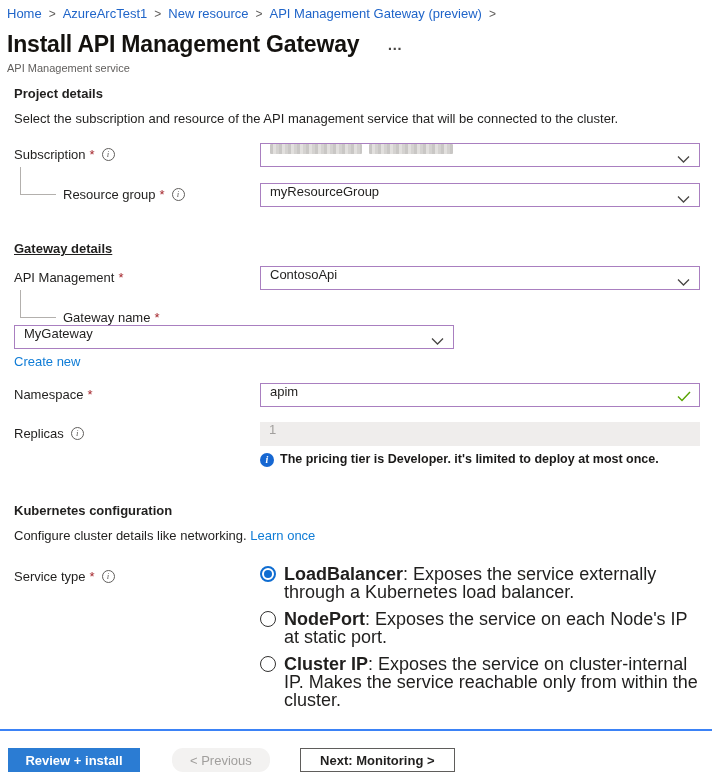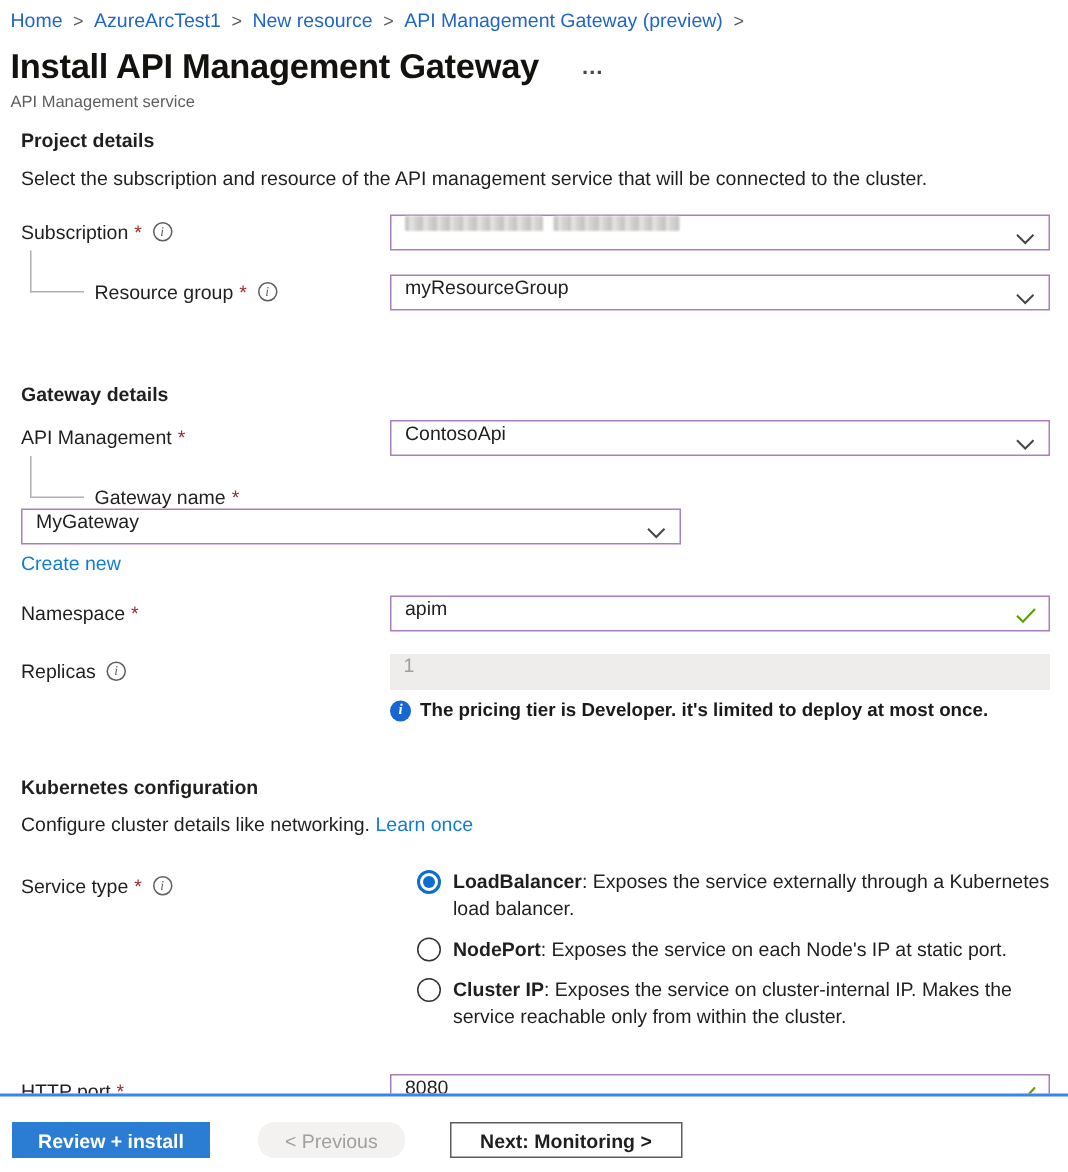--- a/index.html
+++ b/index.html
@@ -32,7 +32,7 @@
   .section-desc a, .link { color: #0f7cd6; text-decoration: none; cursor: pointer; }
 
   .h-project { margin-top: 12px; }
-  .h-gateway { margin-top: 48px; }
+  .h-gateway { margin-top: 34px; text-decoration: underline; }
   .h-kube { margin-top: 36px; }
 
   

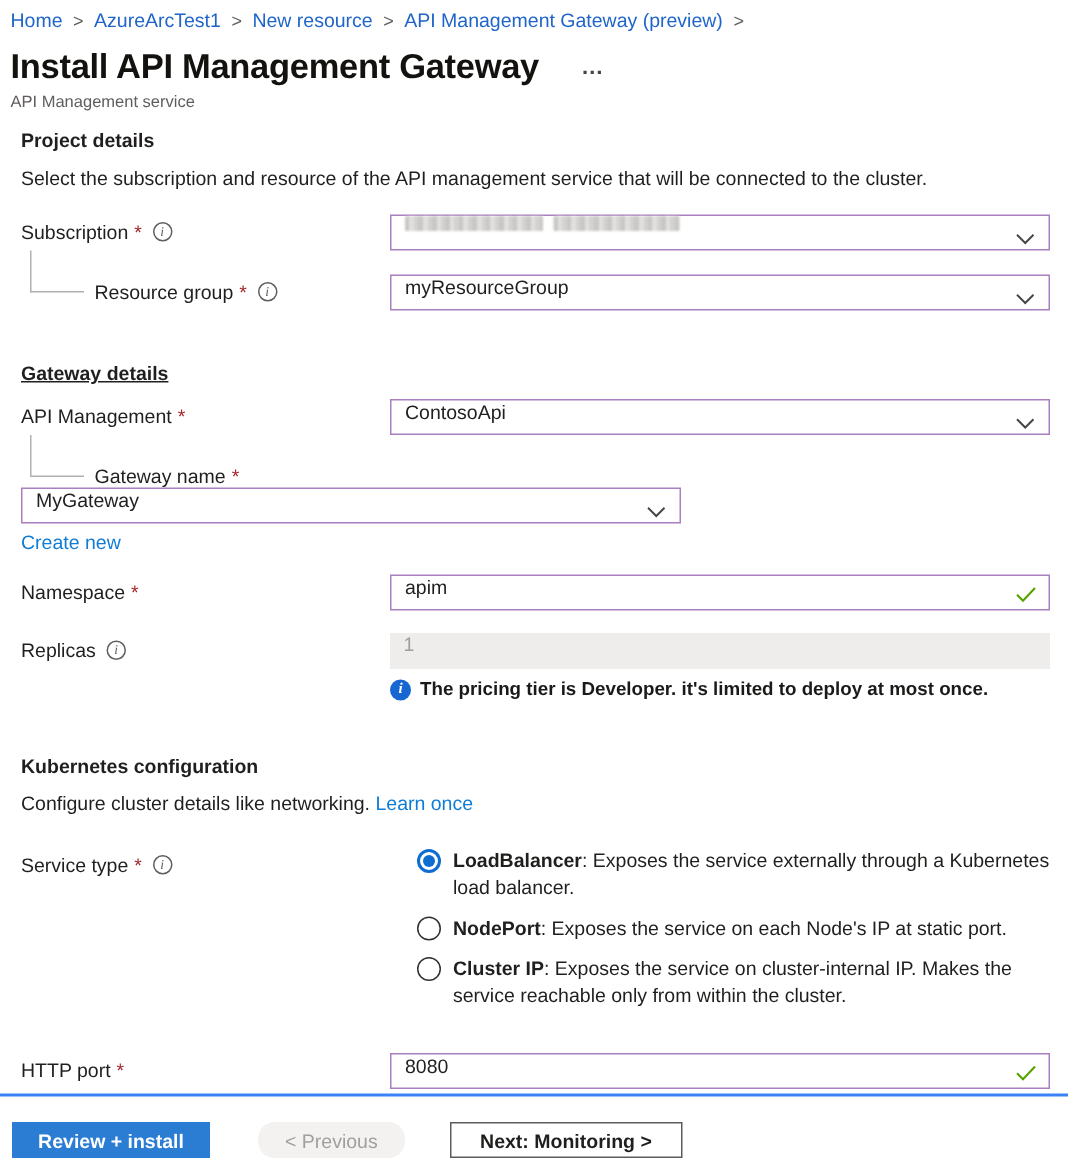--- a/index.html
+++ b/index.html
@@ -88,7 +88,7 @@
     font-family: "Liberation Serif", serif; font-style: italic;
   }
 
-  .row-servicetype { margin-top: 22px; gap: 18px; }
+  .row-servicetype { margin-top: 22px; }
   .radio-row { display: flex; align-items: flex-start; margin-bottom: 9px; }
   .radio {
     flex: none; width: 16px; height: 16px; border-radius: 50%;

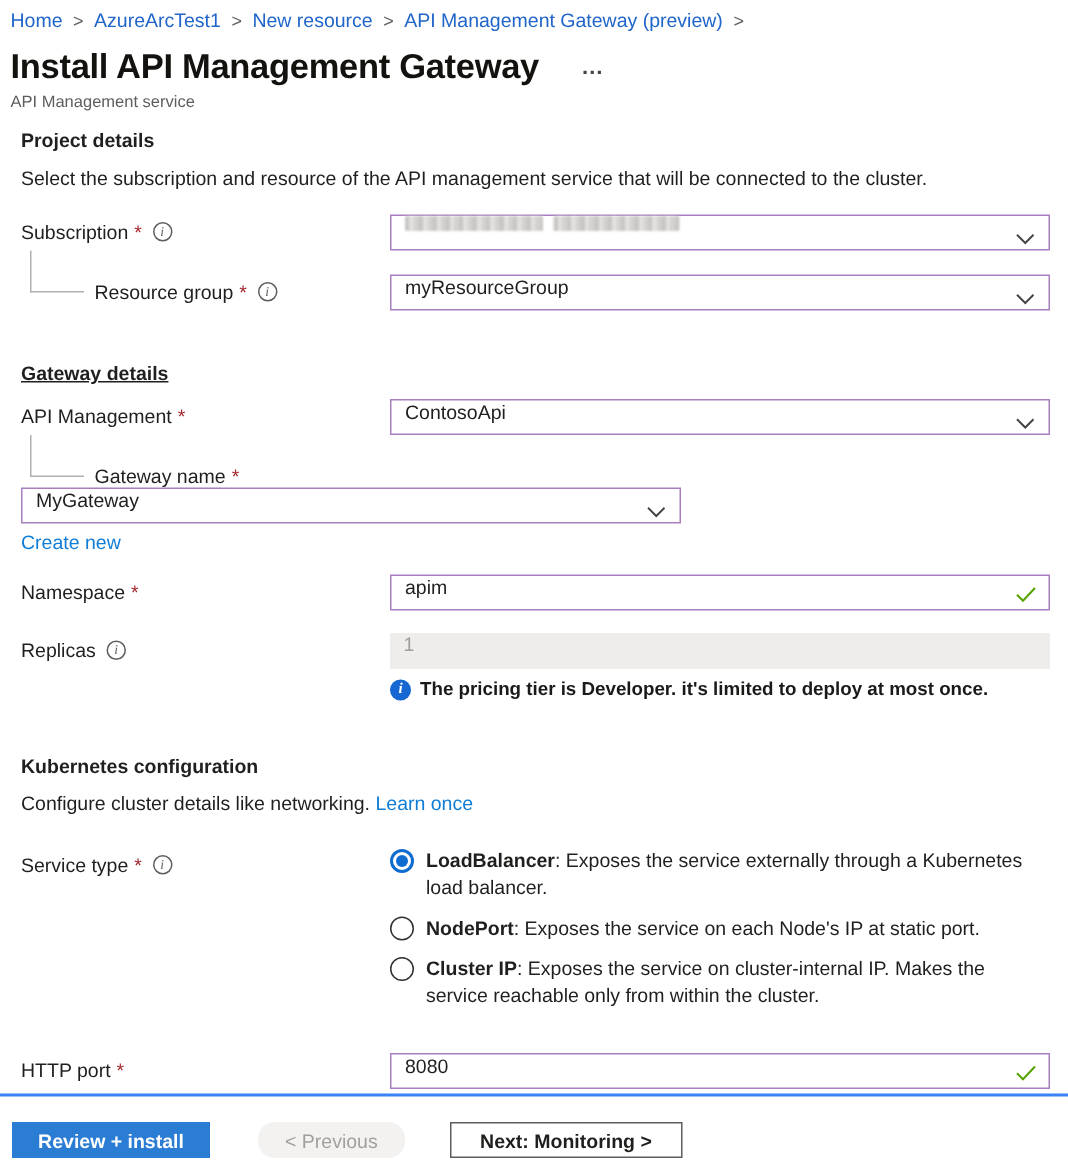--- a/index.html
+++ b/index.html
@@ -100,7 +100,7 @@
     content: ""; position: absolute; left: 2px; top: 2px;
     width: 8px; height: 8px; border-radius: 50%; background: #0f6dd1;
   }
-  .radio-text { font-size: 13px; line-height: 18px; color: #201f1e; width: 416px; }
+  .radio-text { font-size: 18px; line-height: 18px; color: #201f1e; width: 416px; }
   .radio-text b { font-weight: 700; }
 
   .row-http { margin-top: 20px; }

